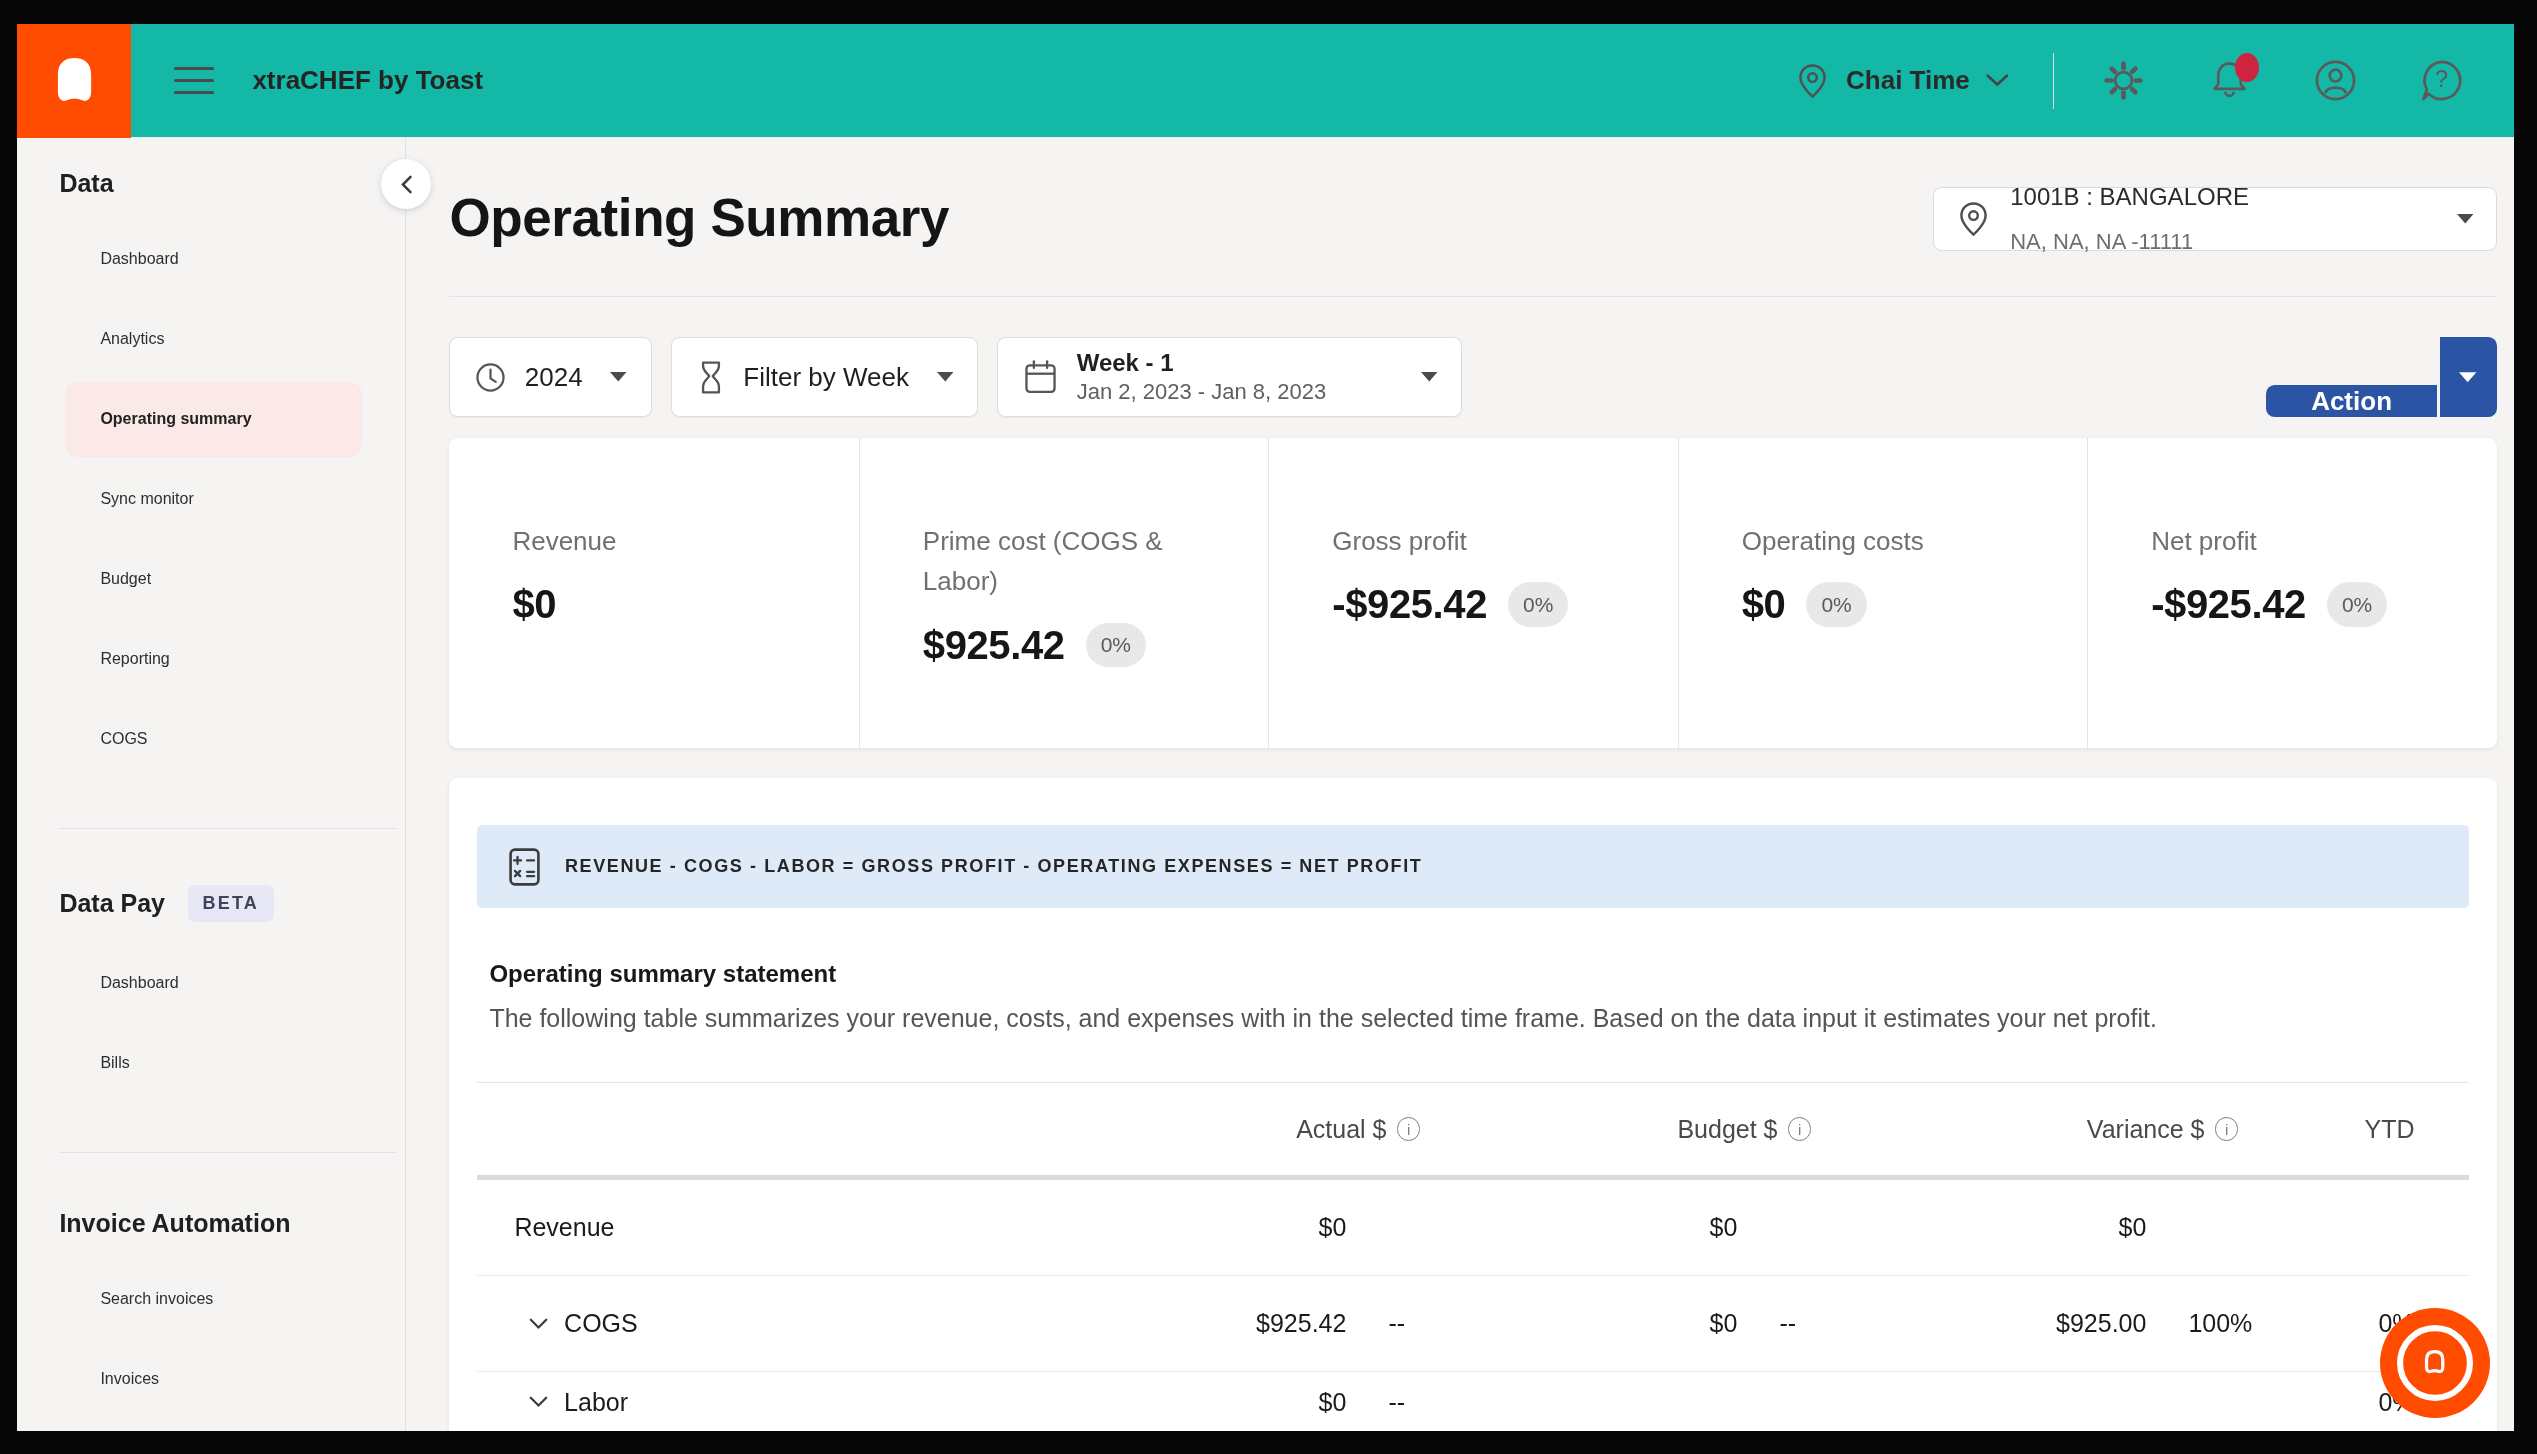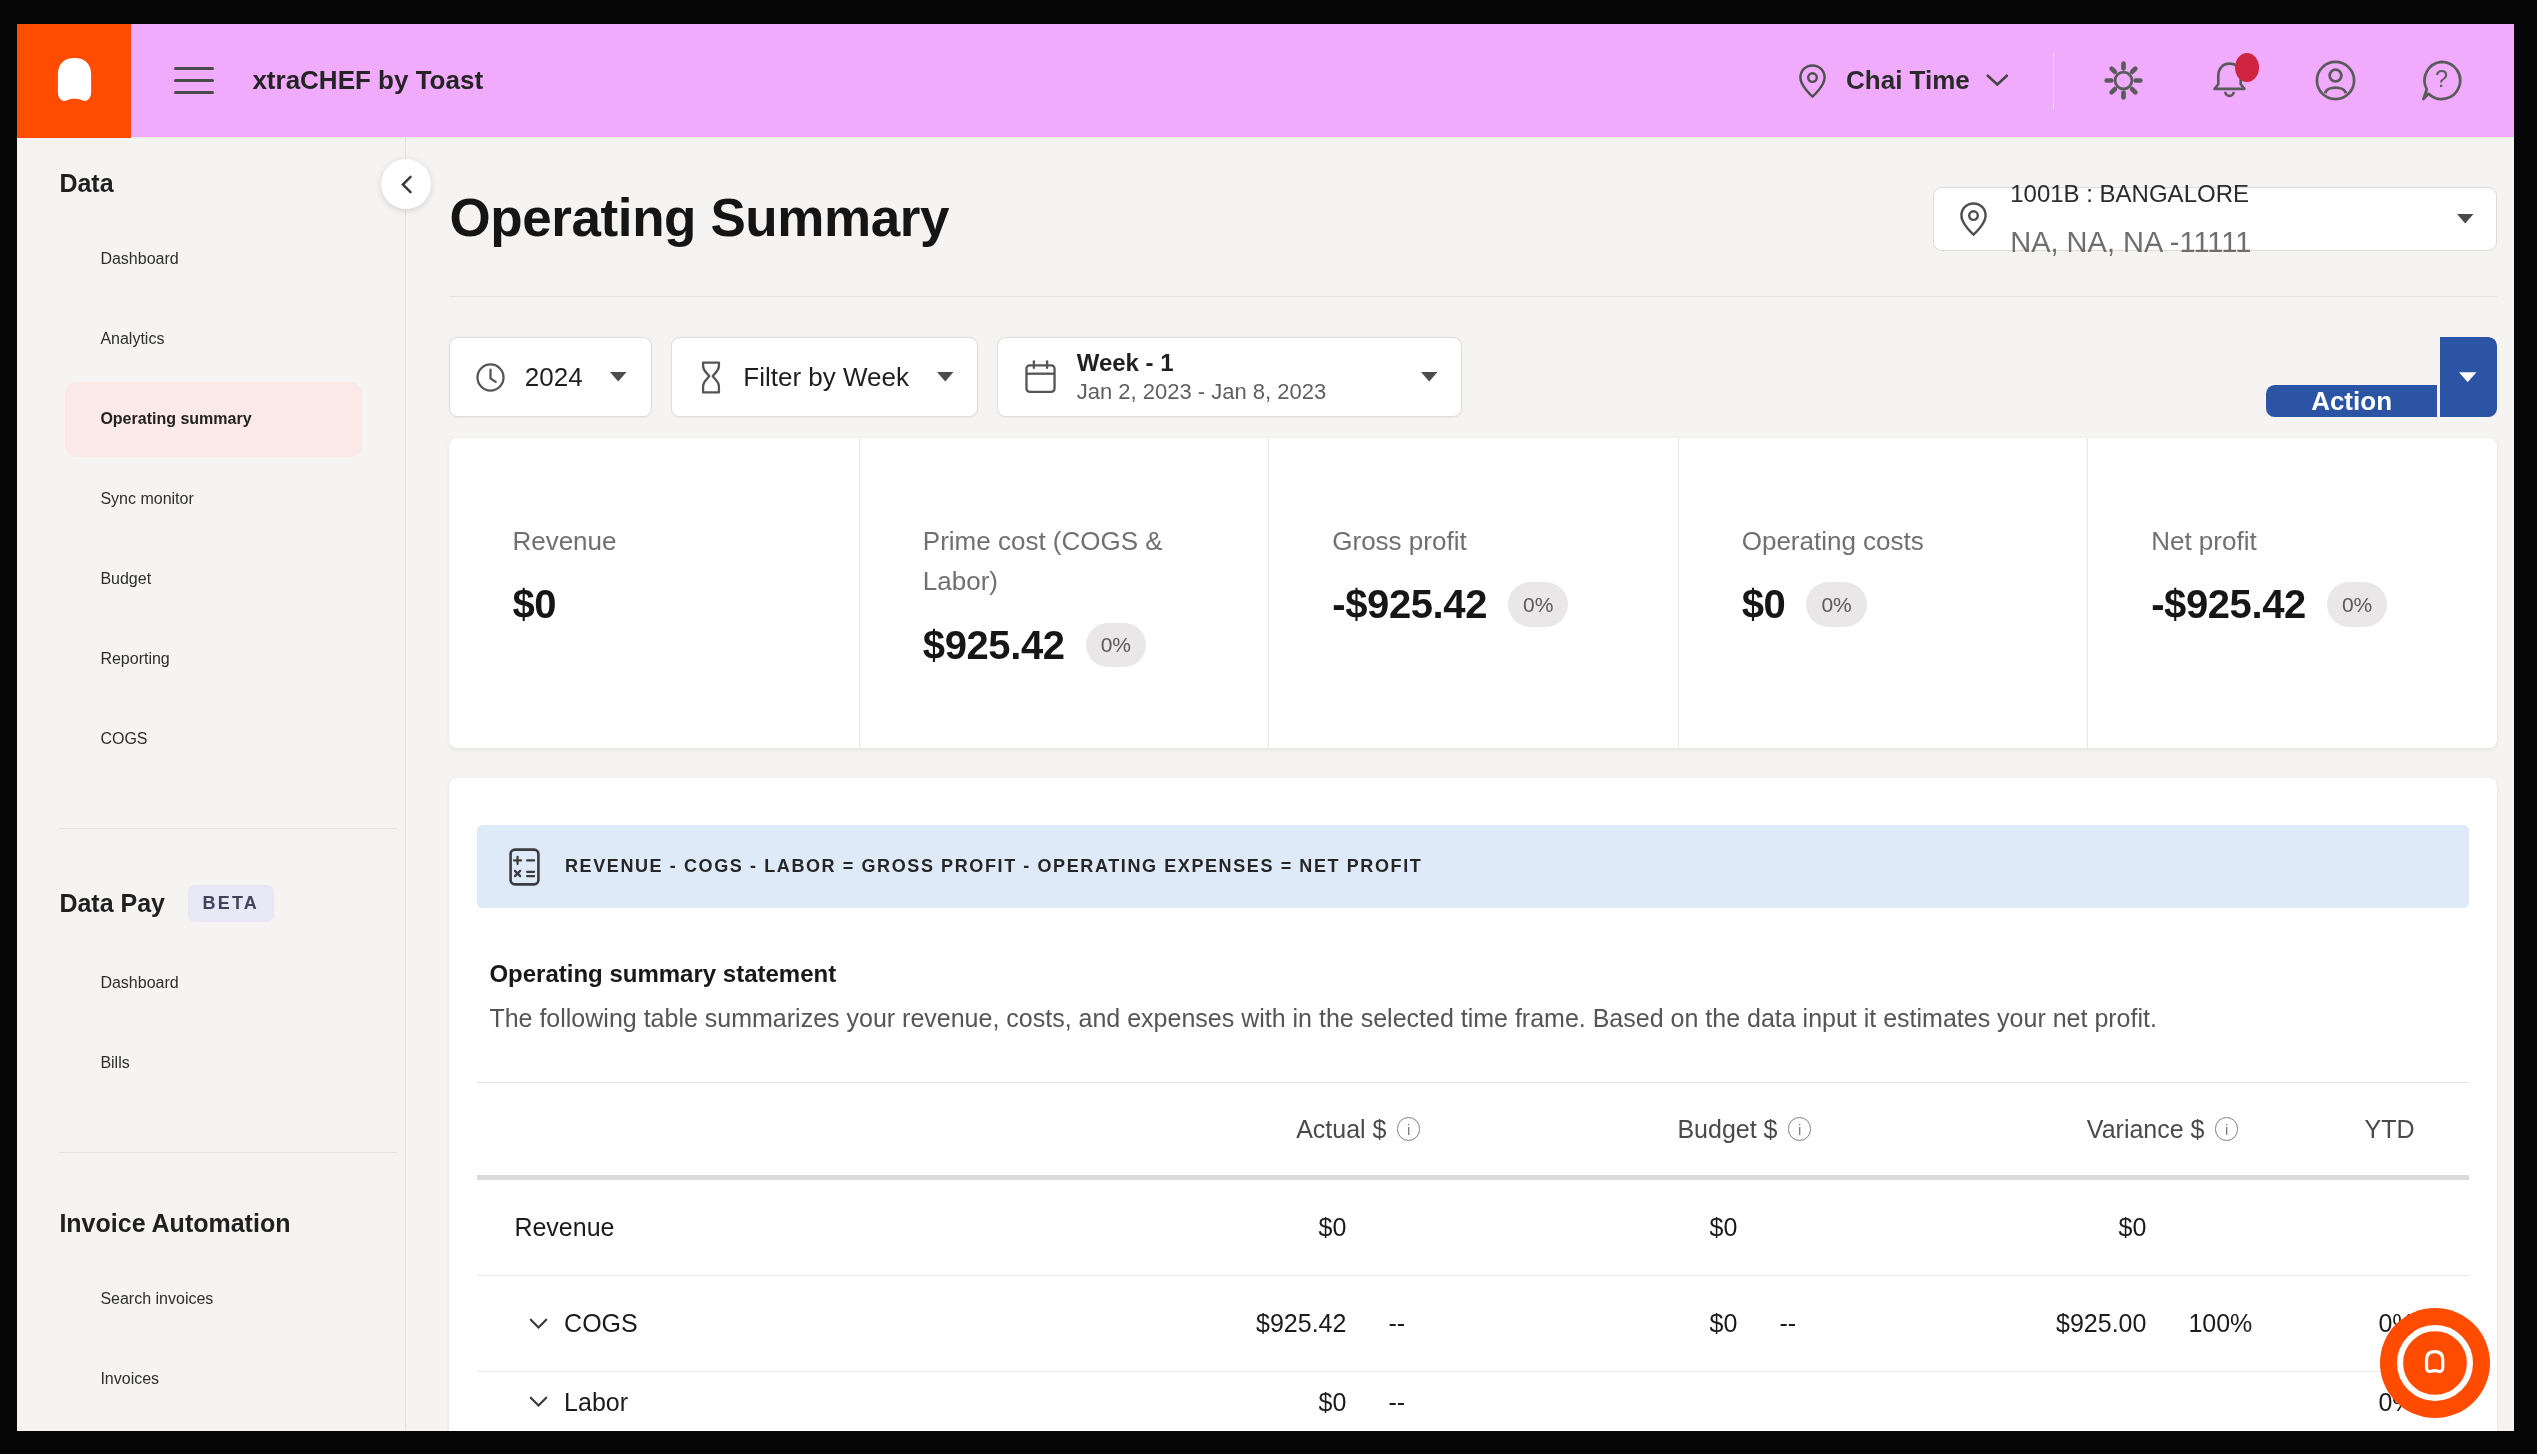--- a/index.html
+++ b/index.html
@@ -13,7 +13,7 @@
   .frame{position:absolute;left:17.4px;top:24px;right:24px;bottom:22.6px;background:var(--page-bg);overflow:hidden;display:flex;flex-direction:column;}
 
   
-  .topbar{height:114px;background:#f0abfc;display:flex;align-items:center;flex-shrink:0;border-bottom:0.9px solid #ececec;}
+  .topbar{height:114px;background:#14b8a6;display:flex;align-items:center;flex-shrink:0;border-bottom:0.9px solid #ececec;}
   .logo-sq{width:114px;height:114px;background:var(--accent);display:flex;align-items:center;justify-content:center;flex-shrink:0;}
   .hamburger{margin-left:43px;width:40px;display:flex;flex-direction:column;gap:8.7px;cursor:pointer;}
   .hamburger span{display:block;height:3.5px;background:#4b4b4b;border-radius:1.7px;}

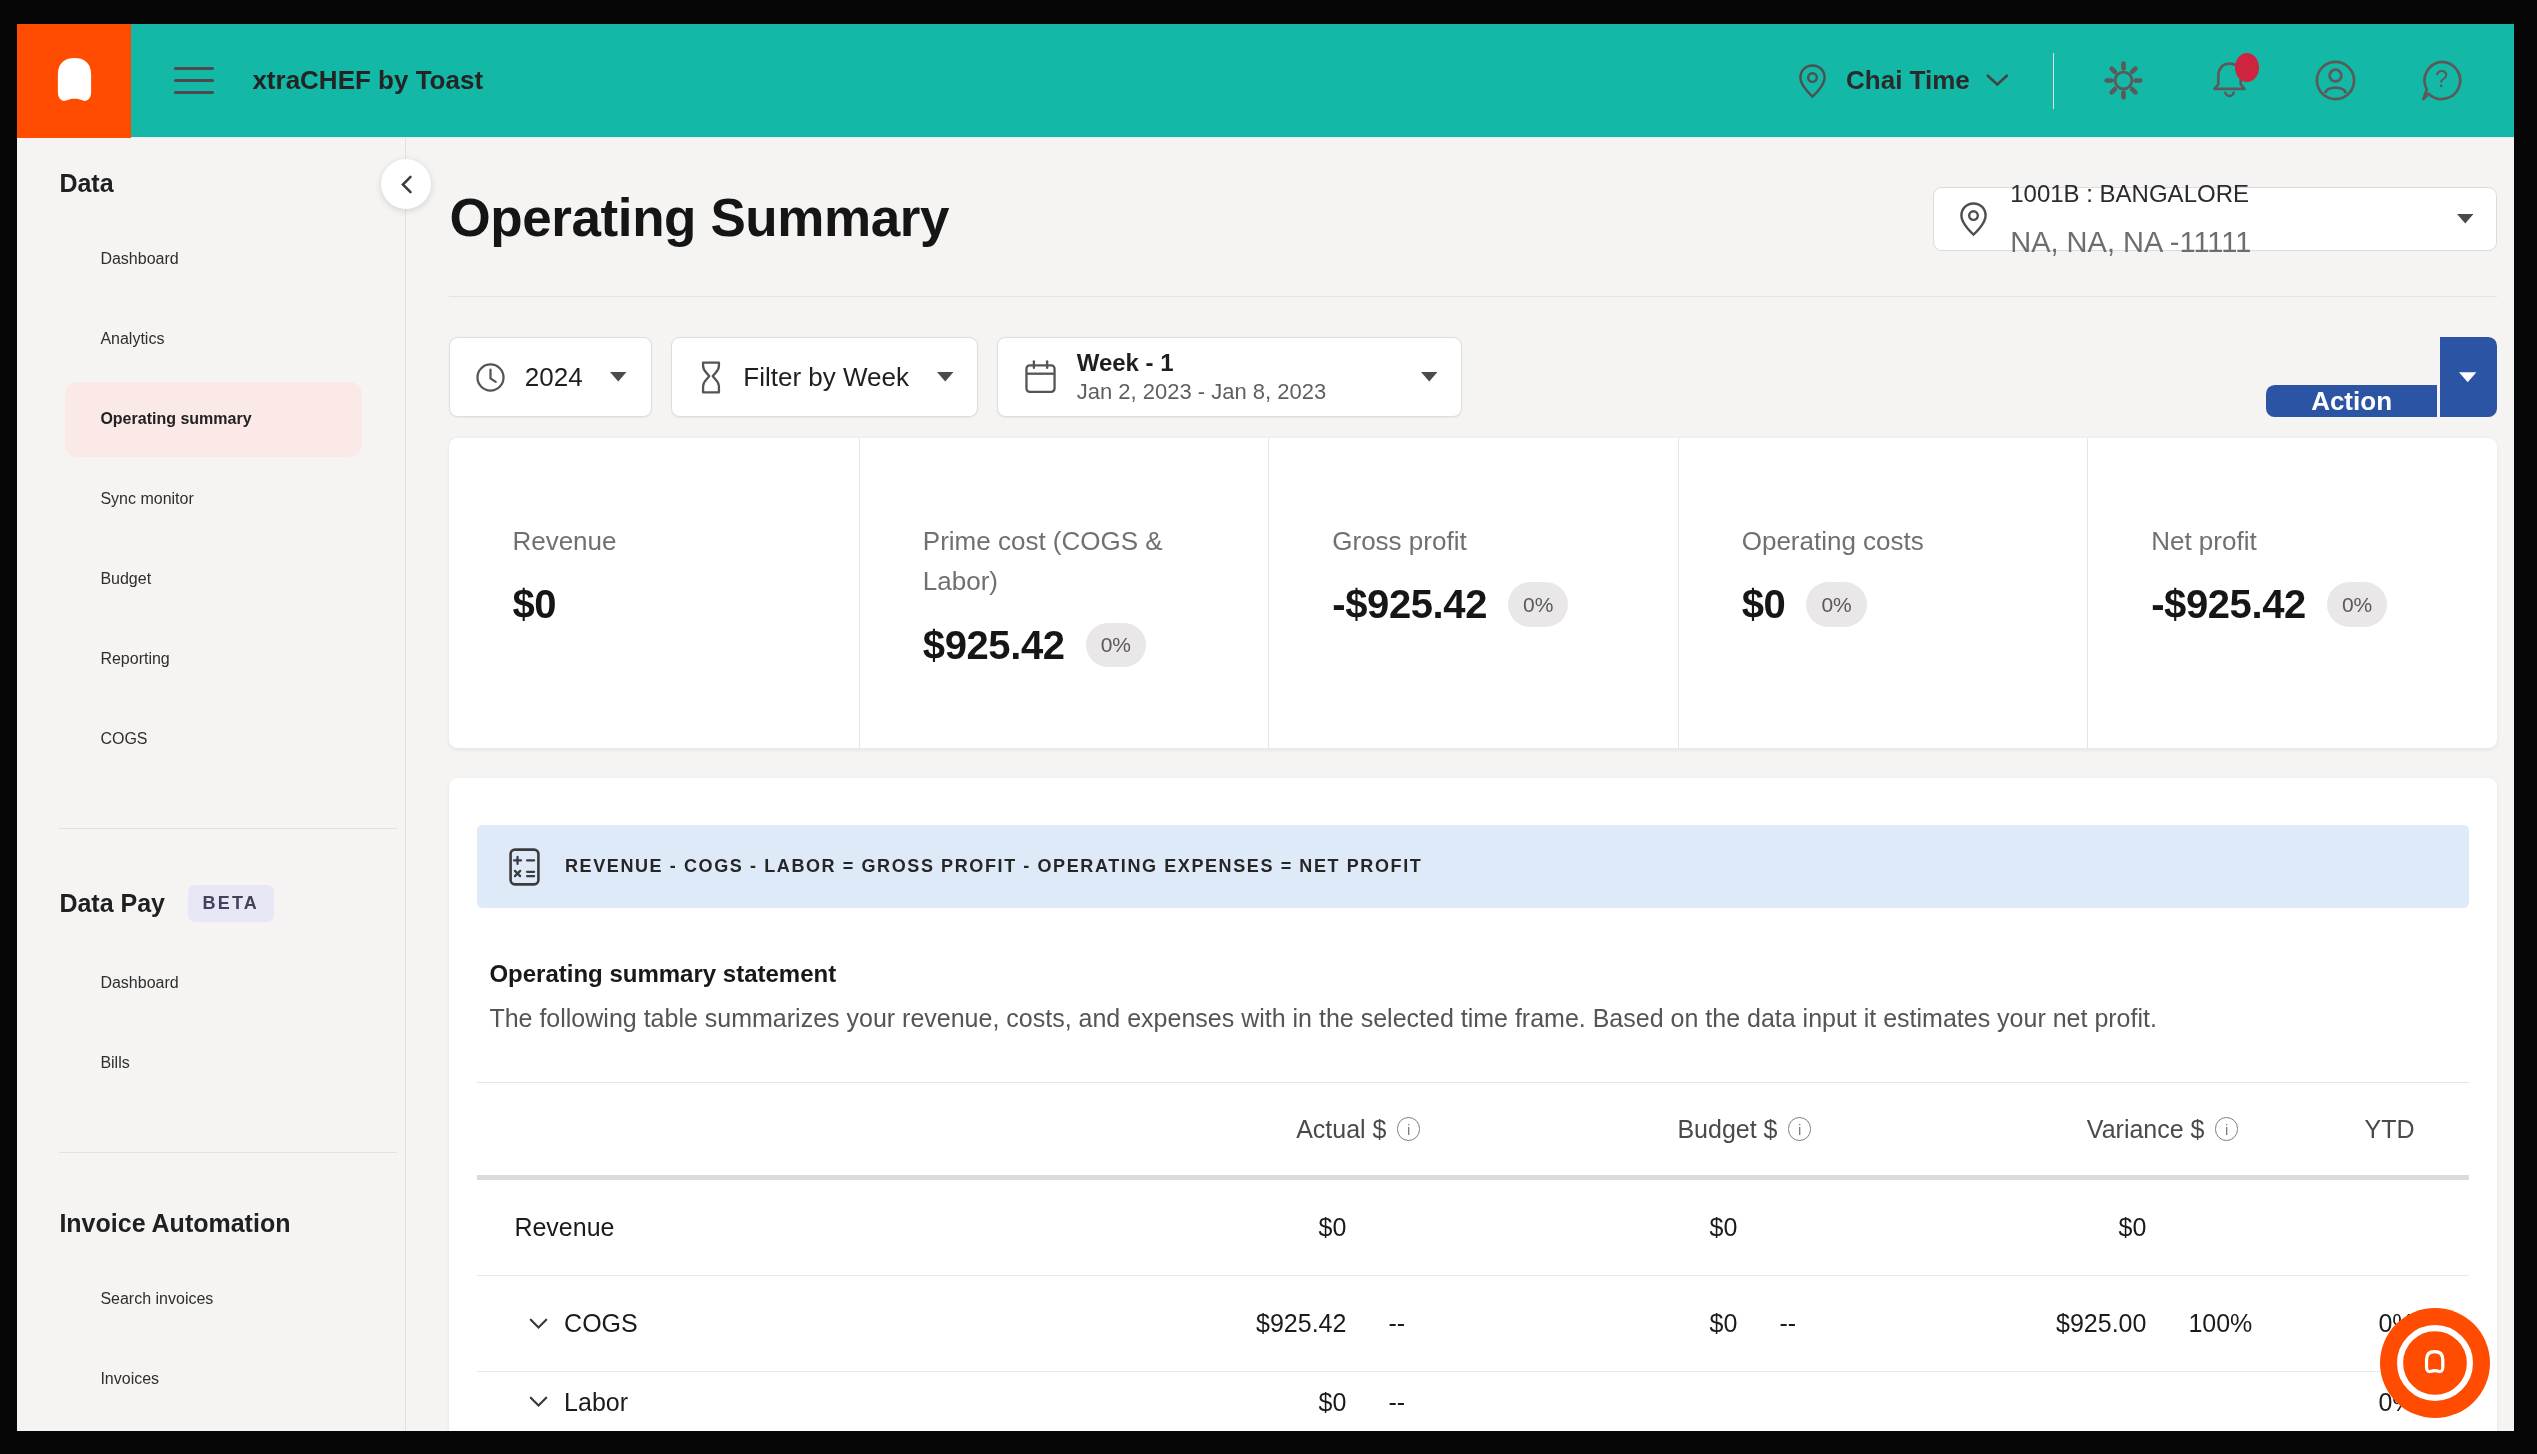--- a/index.html
+++ b/index.html
@@ -45,7 +45,7 @@
   .page-title{font-size:53px;font-weight:600;color:#151515;letter-spacing:-0.4px;}
   .loc-card{width:564px;height:64px;background:#fff;border:0.9px solid #dcdada;border-radius:8.7px;display:flex;align-items:center;gap:19px;padding:0 22.6px;cursor:pointer;}
   .loc-card .l1{font-size:24px;font-weight:500;color:#2b2b2b;}
-  .loc-card .l2{font-size:29px;color:#6e6e6e;margin-top:18px;}
+  .loc-card .l2{font-size:22px;color:#6e6e6e;margin-top:18px;}
   .caret{width:16.5px;height:9.6px;flex-shrink:0;}
   .title-divider{border:none;border-top:0.9px solid var(--card-border);margin-top:45px;}
 

